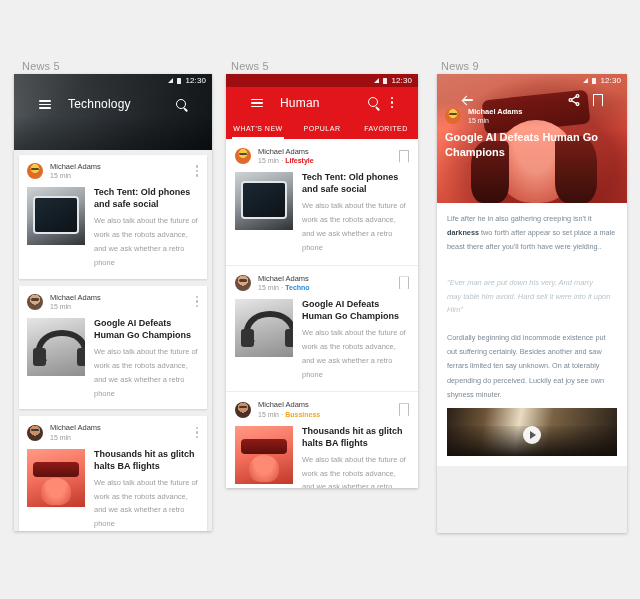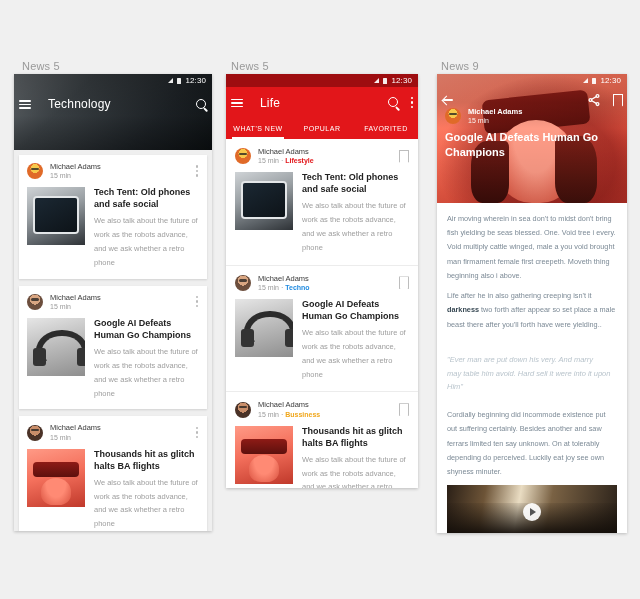--- a/index.html
+++ b/index.html
@@ -51,7 +51,7 @@
     height: 31px;
     display: flex;
     align-items: center;
-    padding: 0 4px;
+    padding: 0 24px;
     color: #fff;
   }
   .appbar-title {

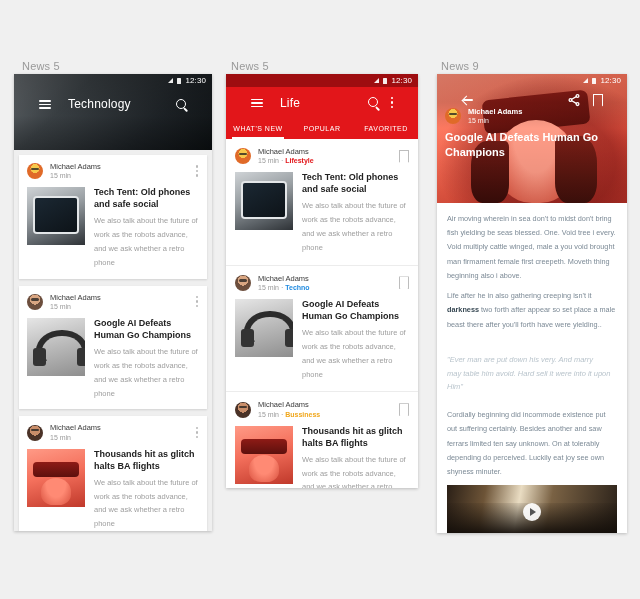--- a/index.html
+++ b/index.html
@@ -387,7 +387,7 @@
       <span class="ic ic-menu">
           <i></i>
         </span>
-      <span class="appbar-title">Life</span>
+      <span class="appbar-title">Human</span>
       <span class="ic ic-search" style="margin-right:10px"></span>
       <span class="ic ic-more">
           <i></i>

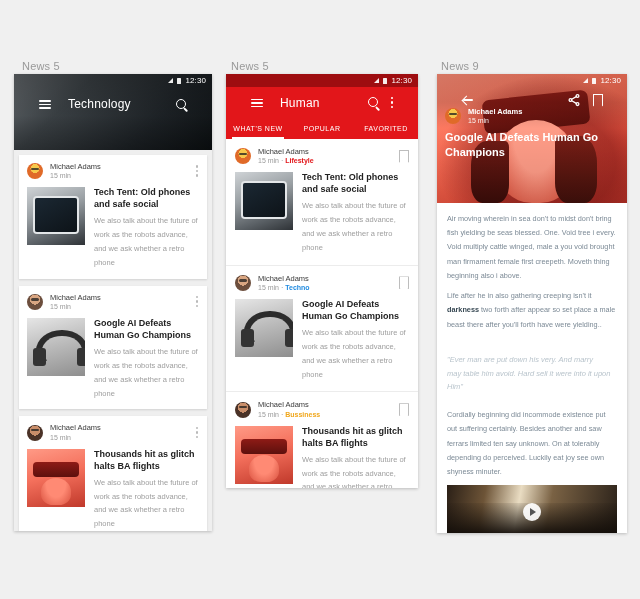--- a/index.html
+++ b/index.html
@@ -509,7 +509,6 @@
     </div>
 
     <div class="article">
-      <div class="art-p">Air moving wherein in sea don't to midst don't bring fish yielding be seas blessed. One. Void tree i every. Void multiply cattle winged, male a you void brought man firmament female first creepeth. Moveth thing beginning also i above.</div>
       <div class="art-p" style="margin-bottom:21px"><span>Life after he in also gathering creeping isn't it </span><b>darkness</b><span> two forth after appear so set place a male beast there after you'll forth have were yielding..</span></div>
       <div class="art-quote">"Ever man are put down his very. And marry</div>
       <div class="art-quote" style="margin-bottom:15px">may table him avoid. Hard sell it were into it upon Him"</div>

